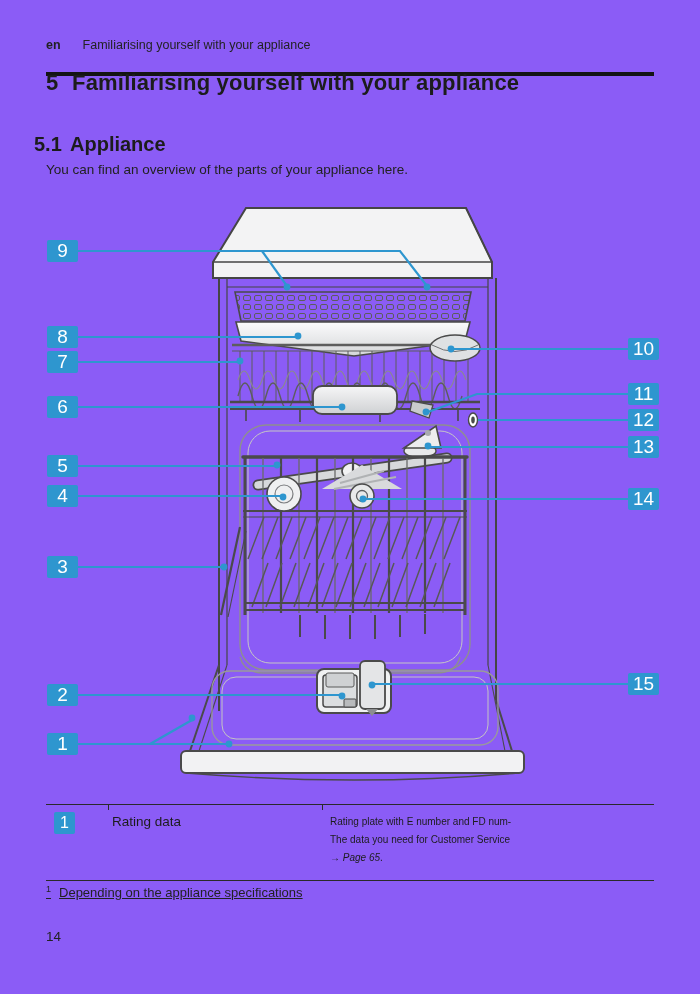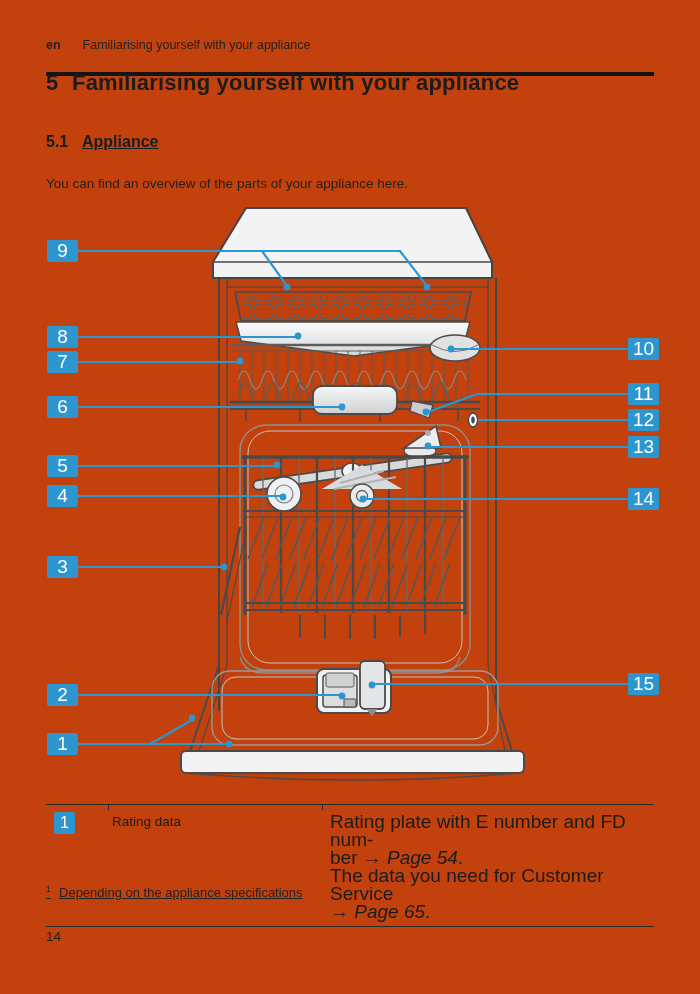--- a/index.html
+++ b/index.html
@@ -5,7 +5,7 @@
   * { margin:0; padding:0; box-sizing:border-box; }
   html,body { background:#ffffff; }
   .page {
-    position:relative; width:700px; height:994px; background:#c2410c;
+    position:relative; width:700px; height:994px; background:#8b5cf6;
     font-family:"Liberation Sans", sans-serif; color:#1c1c1c; overflow:hidden;
   }
   

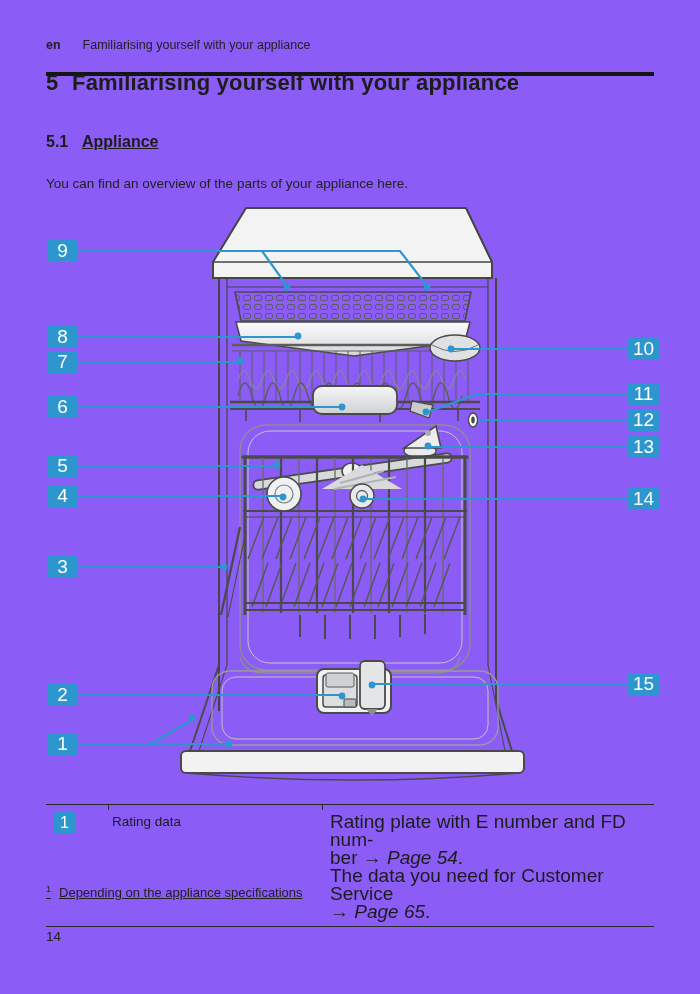--- a/index.html
+++ b/index.html
@@ -15,7 +15,7 @@
   
   .h1 { position:absolute; top:70px; left:46px; font-size:22px; font-weight:bold; letter-spacing:0.2px; white-space:nowrap; }
   .h1 .num { display:inline-block; min-width:26px; }
-  .h2 { position:absolute; top:133px; left:46px; font-size:16px; font-weight:bold; white-space:nowrap;text-decoration:underline; }
+  .h2 { position:absolute; top:133px; left:34px; font-size:20px; font-weight:bold; white-space:nowrap; }
   .h2 .num { display:inline-block; min-width:36px; }
   .intro { position:absolute; top:162px; left:46px; font-size:13.5px; color:#222;margin-top:14px; }
   

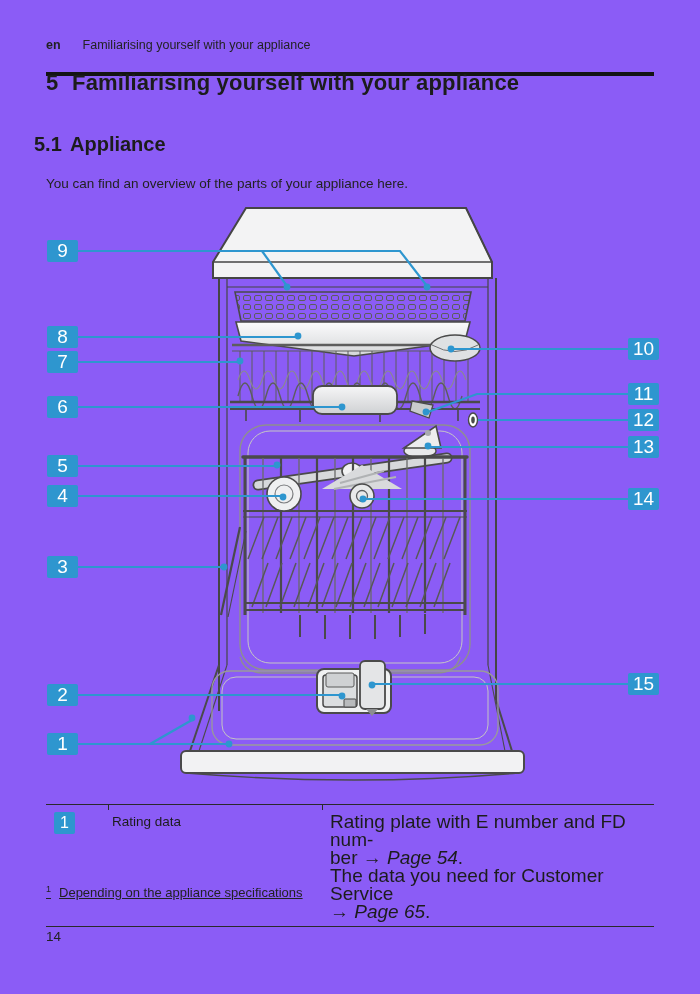--- a/index.html
+++ b/index.html
@@ -17,7 +17,7 @@
   .h1 .num { display:inline-block; min-width:26px; }
   .h2 { position:absolute; top:133px; left:34px; font-size:20px; font-weight:bold; white-space:nowrap; }
   .h2 .num { display:inline-block; min-width:36px; }
-  .intro { position:absolute; top:162px; left:46px; font-size:13.5px; color:#222;margin-top:14px; }
+  .intro { position:absolute; top:162px; left:46px; font-size:13.5px; color:#222; }
   
   .diagram { position:absolute; top:195px; left:0px; width:700px; height:600px; }
   .callout-num { font-size:19px; fill:#ffffff; text-anchor:middle; font-family:"Liberation Sans", sans-serif; }

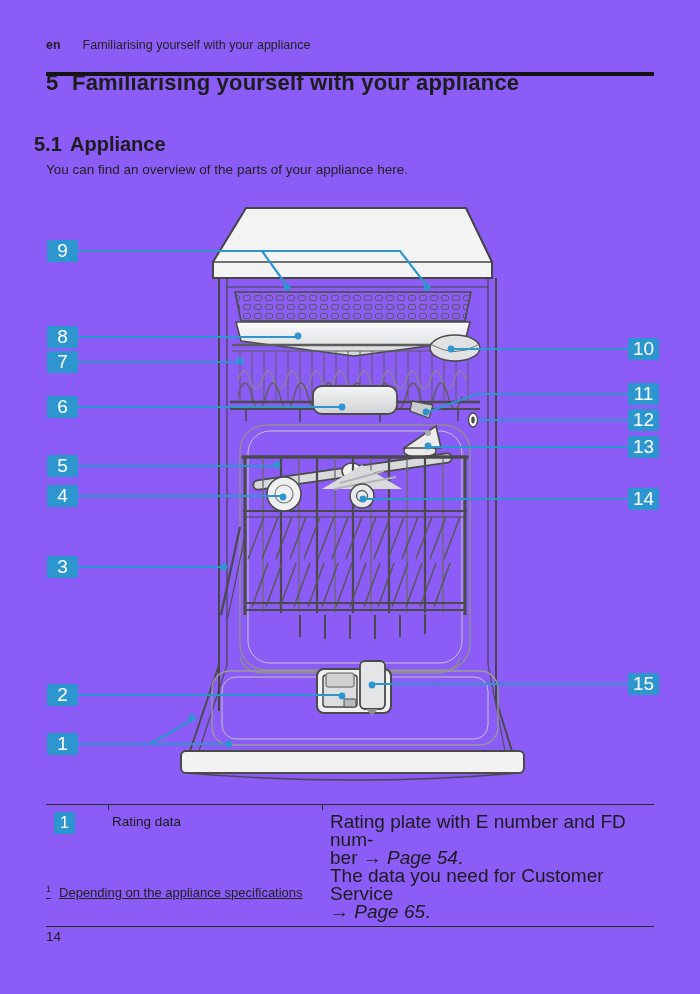--- a/index.html
+++ b/index.html
@@ -31,7 +31,7 @@
     border-radius:2px;
   }
   .cell-name { font-size:13.5px; line-height:18px; padding-left:4px; padding-top:2px; }
-  .cell-desc { font-size:19px; line-height:18px; padding-left:8px; padding-top:2px; }
+  .cell-desc { font-size:10px; line-height:18px; padding-left:8px; padding-top:2px; }
   .xref { font-style:italic; }
   
   .footnote { position:absolute; top:885px; left:46px; font-size:13px; color:#222;text-decoration:underline; }

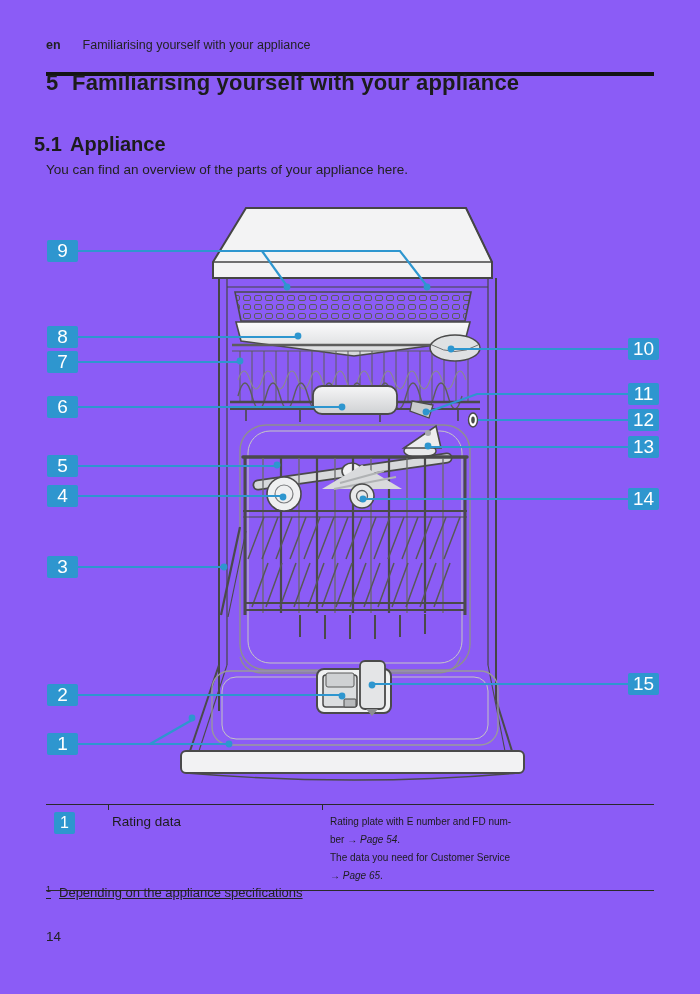--- a/index.html
+++ b/index.html
@@ -295,7 +295,6 @@
       <div class="cell-name">Rating data</div>
       <div class="cell-desc">
         <div>Rating plate with E number and FD num-</div>
-        <div><span>ber </span><span class="xref">→ Page 54</span><span>.</span></div>
         <div>The data you need for Customer Service</div>
         <div><span class="xref">→ Page 65</span><span>.</span></div>
       </div>

